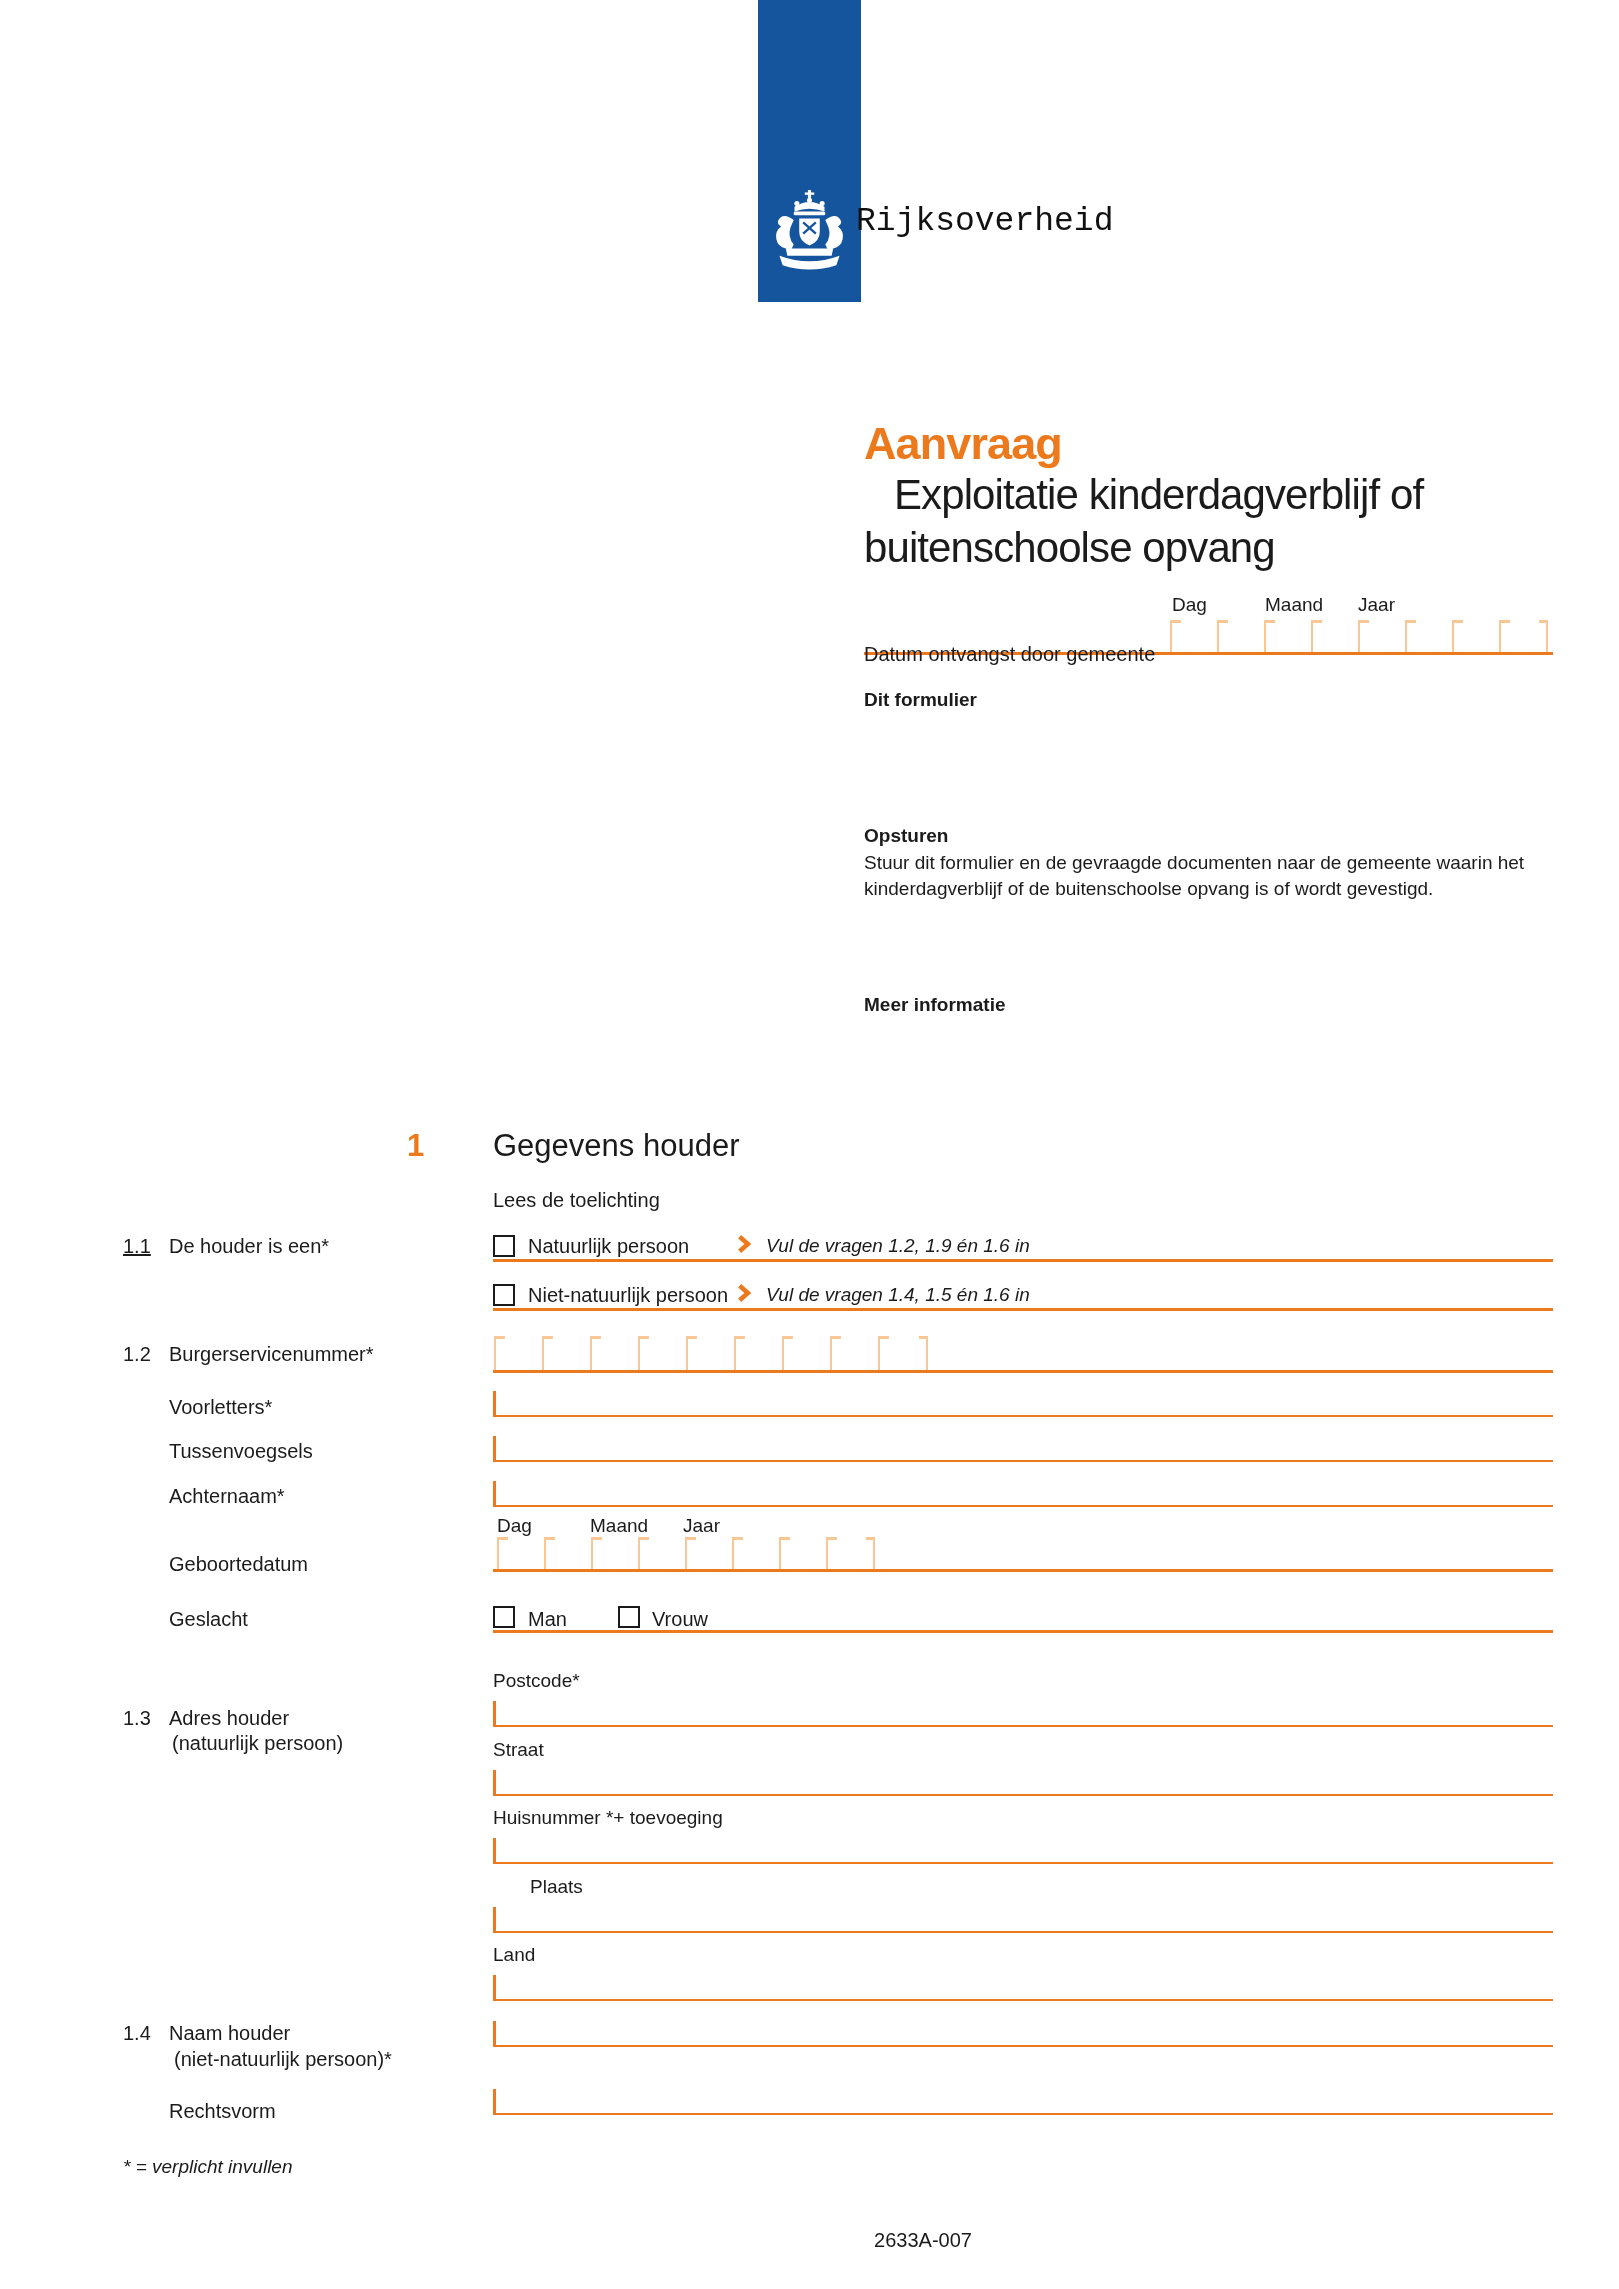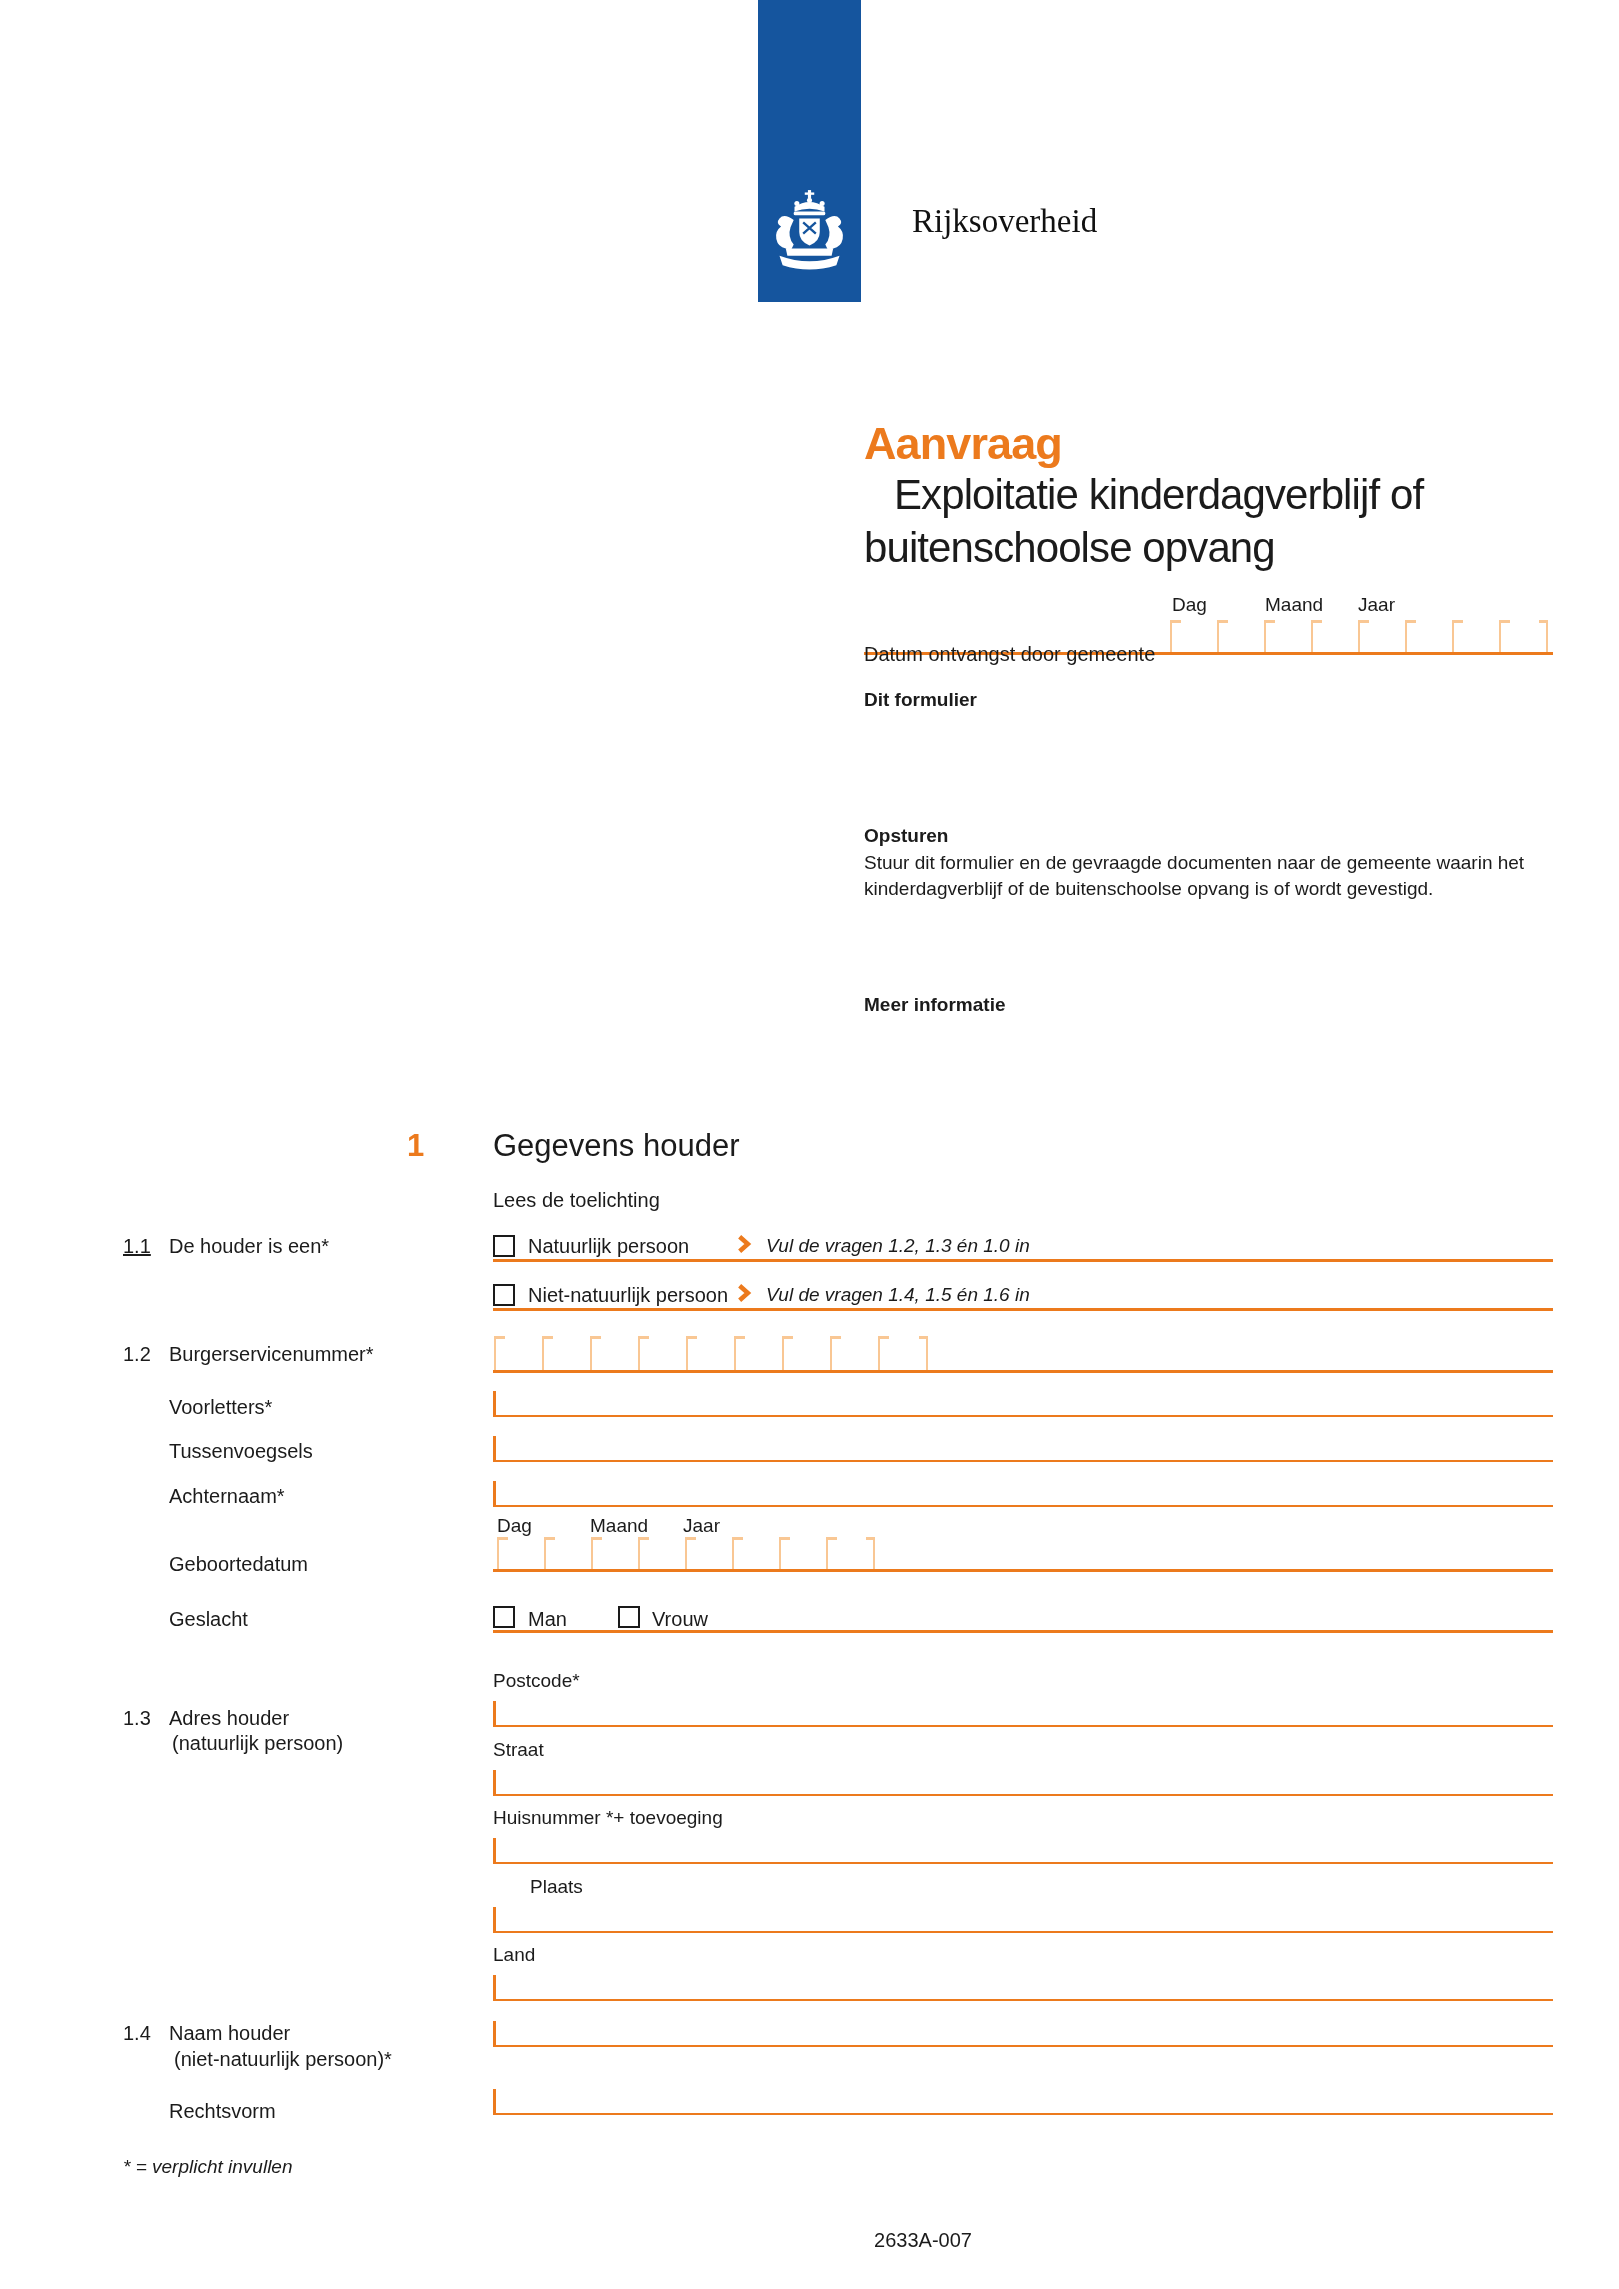--- a/index.html
+++ b/index.html
@@ -17,7 +17,7 @@
   
   .banner{position:absolute;left:758px;top:0;width:103px;height:302px;background:var(--logo-blue);}
   .crest{position:absolute;left:12px;top:190px;width:79px;height:91px;}
-  .org-name{position:absolute;left:912px;top:203px;font-family:Liberation Serif, serif;font-size:33px;color:#111;}
+  .org-name{position:absolute;left:856px;top:203px;font-family:Liberation Mono, monospace;font-size:33px;color:#111;}
 
   
   .doc-type{position:absolute;left:864px;top:418px;font-size:45px;font-weight:bold;color:var(--accent-orange);letter-spacing:-0.9px;}

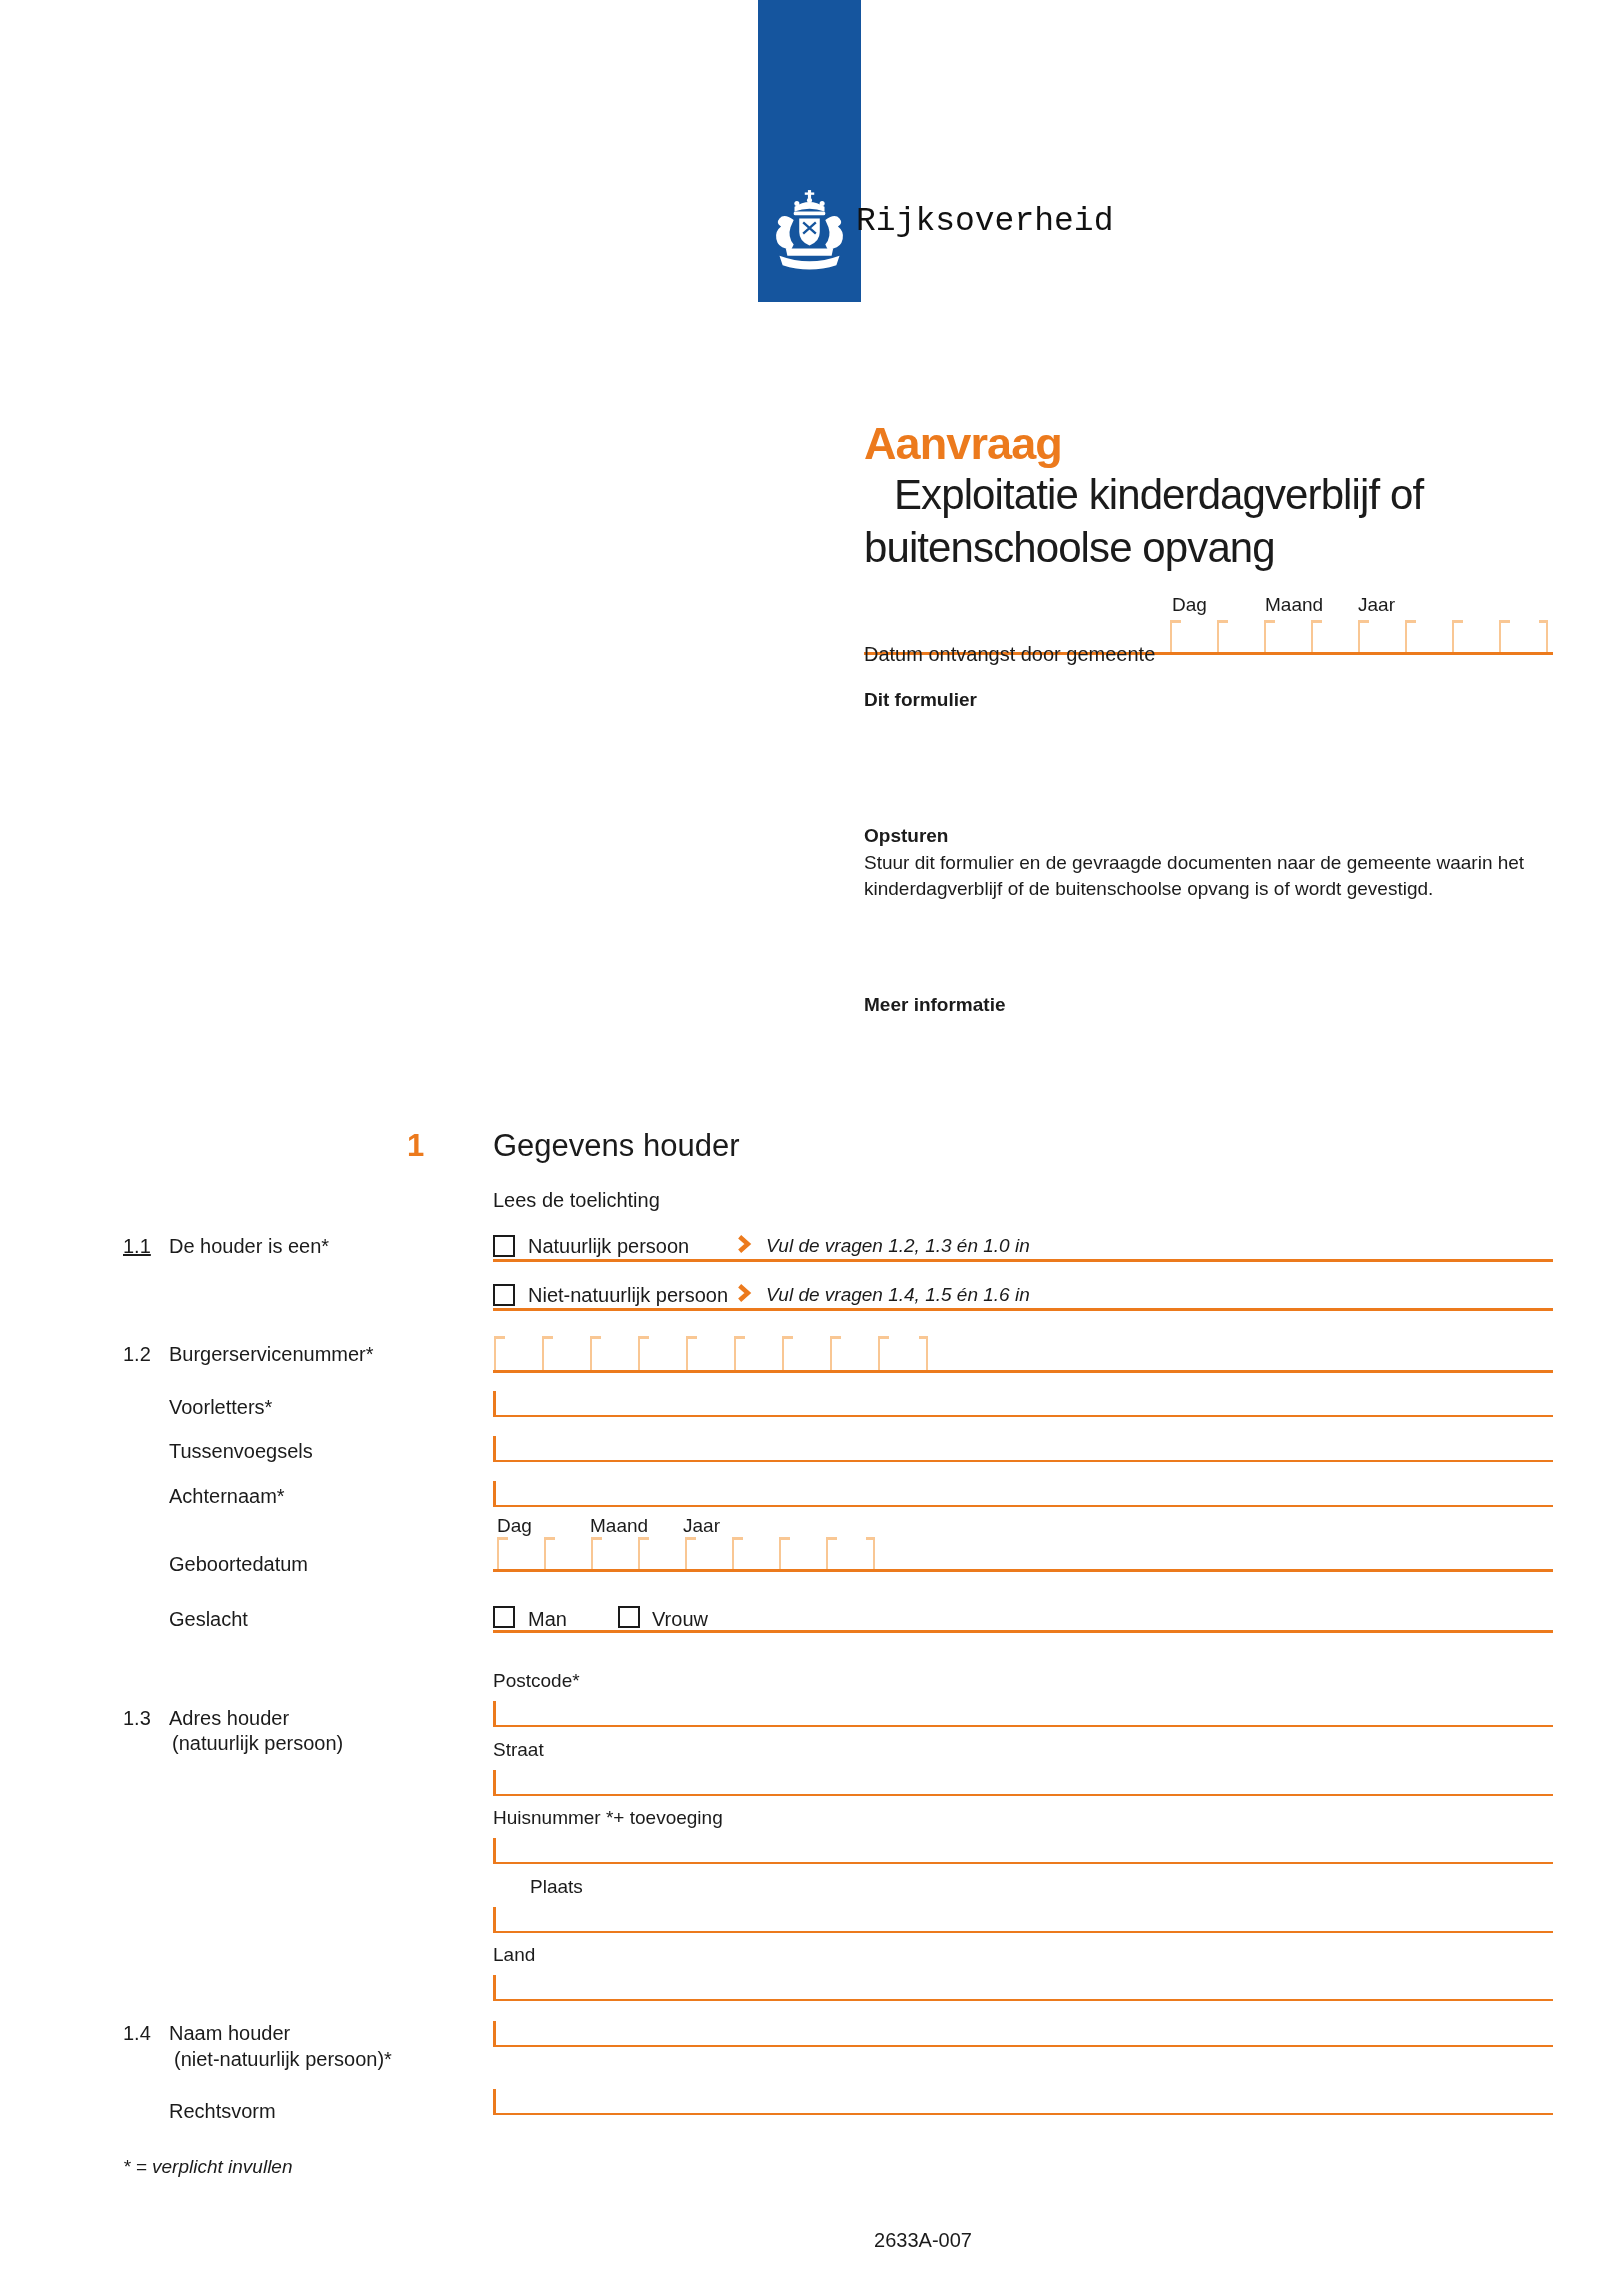--- a/index.html
+++ b/index.html
@@ -120,7 +120,7 @@
   <svg class="arrow-icon" style="left:736px;top:1234px;" viewBox="0 0 17 22">
     <polyline points="4,3 13,11 4,19" fill="none" stroke="#ec7a1d" stroke-width="5"></polyline>
   </svg>
-  <div class="sub-lbl italic" style="left:766px;top:1235px;">Vul de vragen 1.2, 1.3 én 1.0 in</div>
+  <div class="sub-lbl italic" style="left:766px;top:1235px;">Vul de vragen 1.2, 1.9 én 1.6 in</div>
   <div class="rule" style="left:493px;top:1259px;width:1060px;"></div>
 
   <div class="cb" style="left:493px;top:1284px;"></div>

